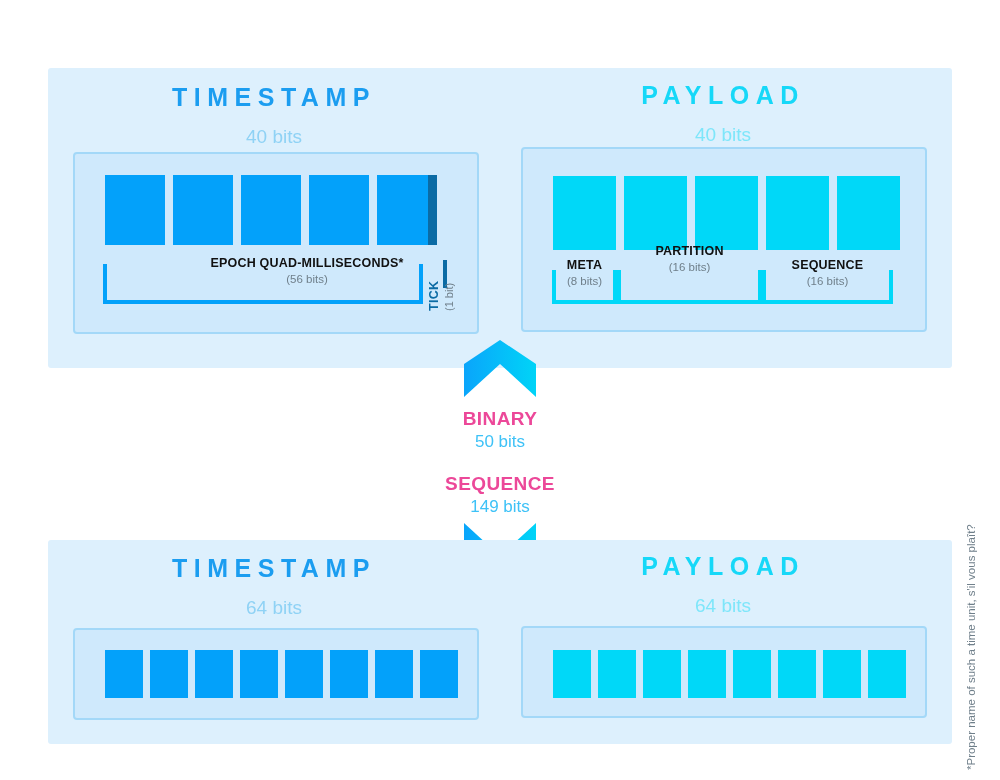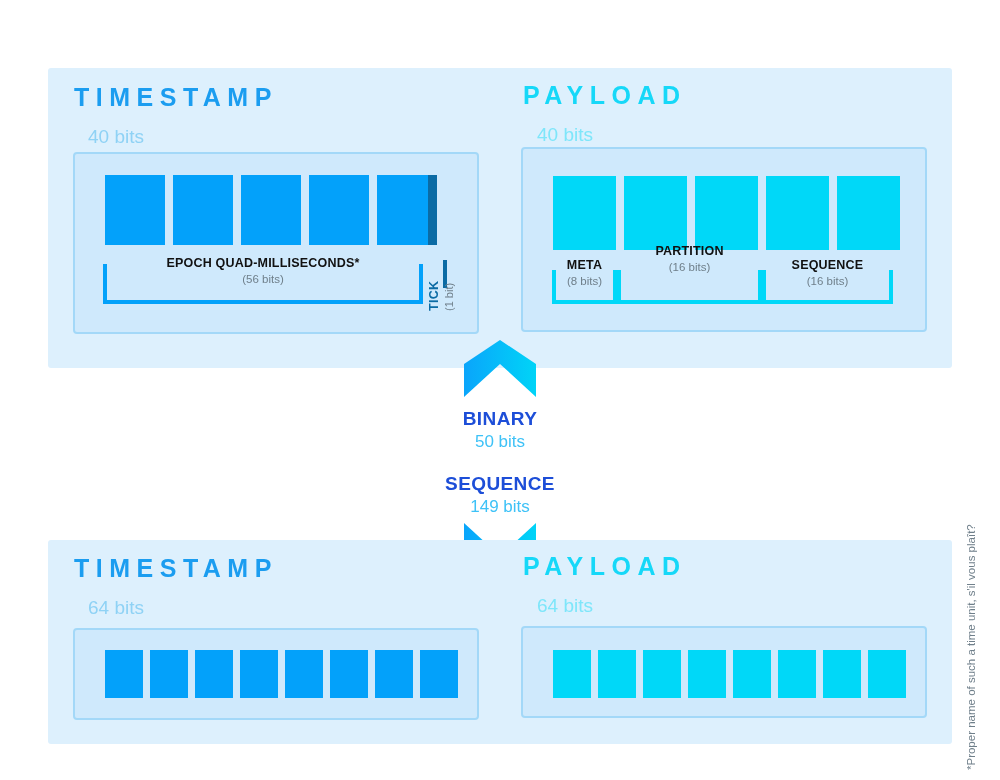--- a/index.html
+++ b/index.html
@@ -28,6 +28,7 @@
   
   .section-head {
     position: absolute;
+    text-align: center;
     width: 400px;
   }
   .section-title {

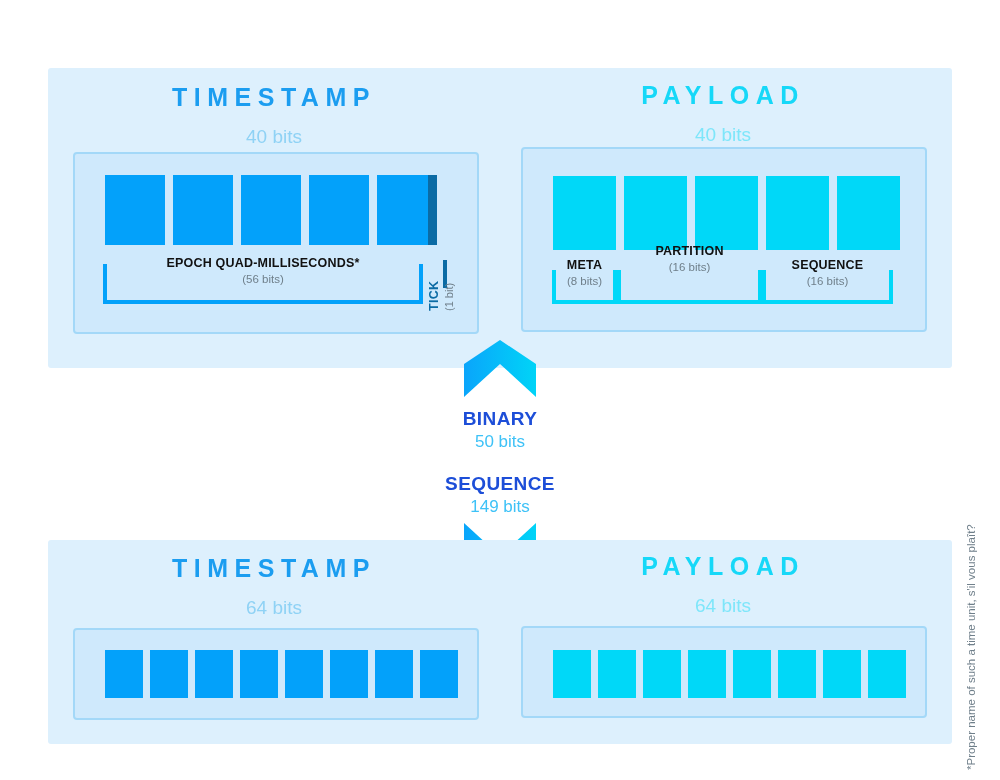--- a/index.html
+++ b/index.html
@@ -130,7 +130,7 @@
 
   
   #bracket-epoch { left: 103px; top: 264px; width: 320px; height: 40px; }
-  #label-epoch   { left: 103px; top: 256px; width: 320px; }
+  #label-epoch   { left: 103px; top: 256px; width: 320px; padding-left: 44px; }
 
   
   #tick-mark {

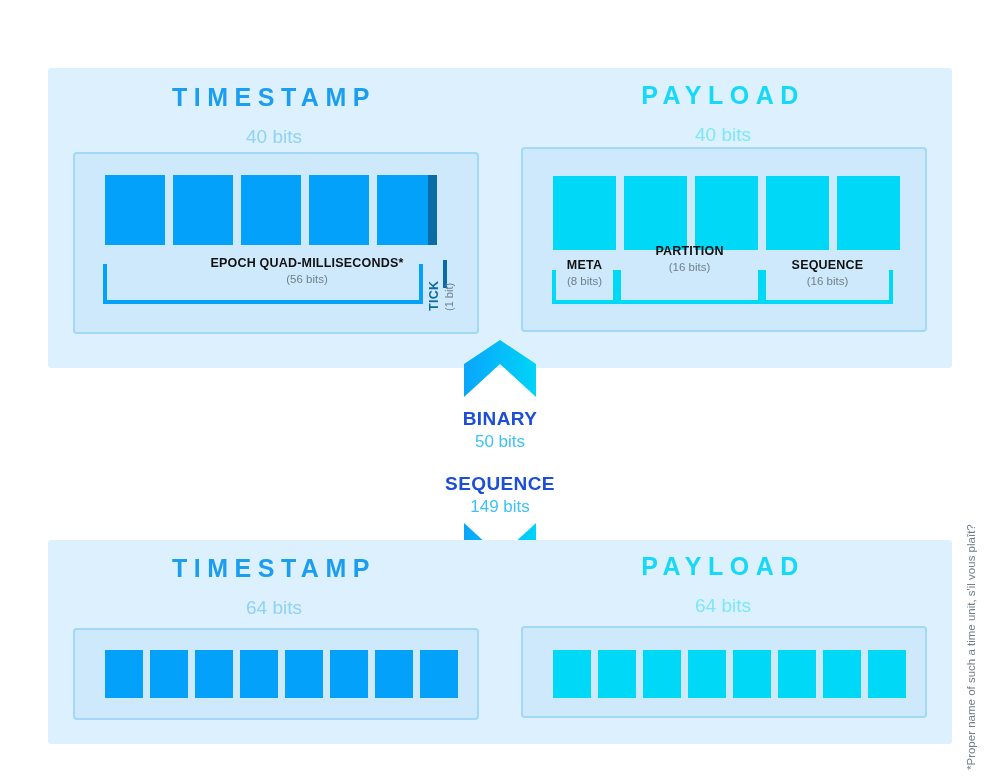--- a/index.html
+++ b/index.html
@@ -197,7 +197,7 @@
   .mid-title {
     font-size: 19px;
     font-weight: bold;
-    color: #1d4ed8;
+    color: #ec4899;
     letter-spacing: 0.4px;
     line-height: 1.2;
   }

